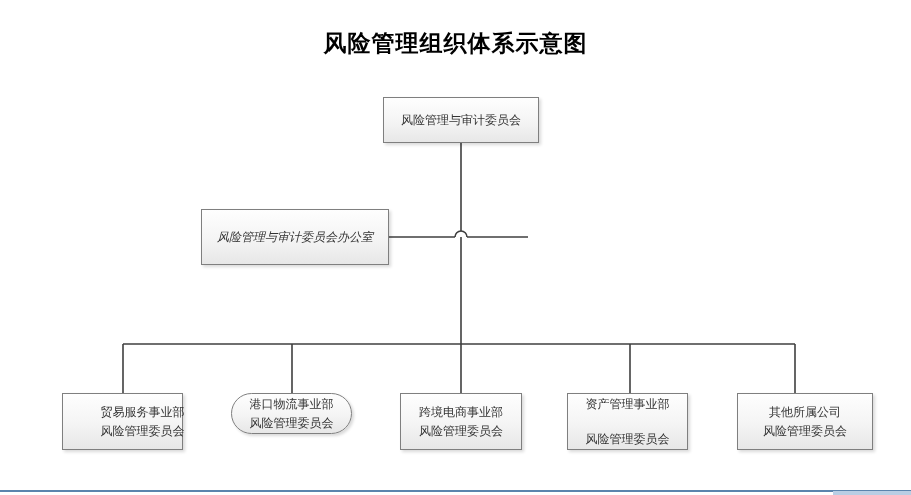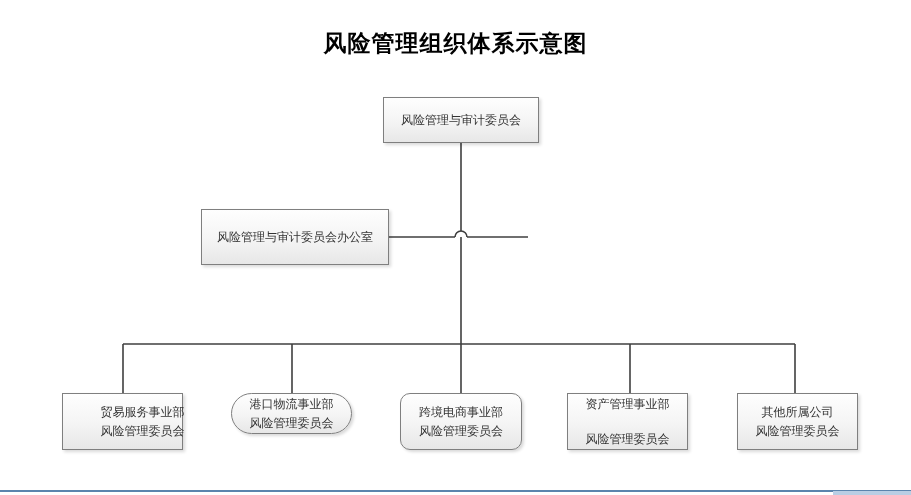--- a/index.html
+++ b/index.html
@@ -90,7 +90,7 @@
     <span>风险管理与审计委员会</span>
   </div>
 
-  <div class="node" style="left:201px; top:209px; width:188px; height:56px;">
+  <div class="node" style="left:201px; top:209px; width:188px; height:56px;font-style:italic;">
     <span>风险管理与审计委员会办公室</span>
   </div>
 

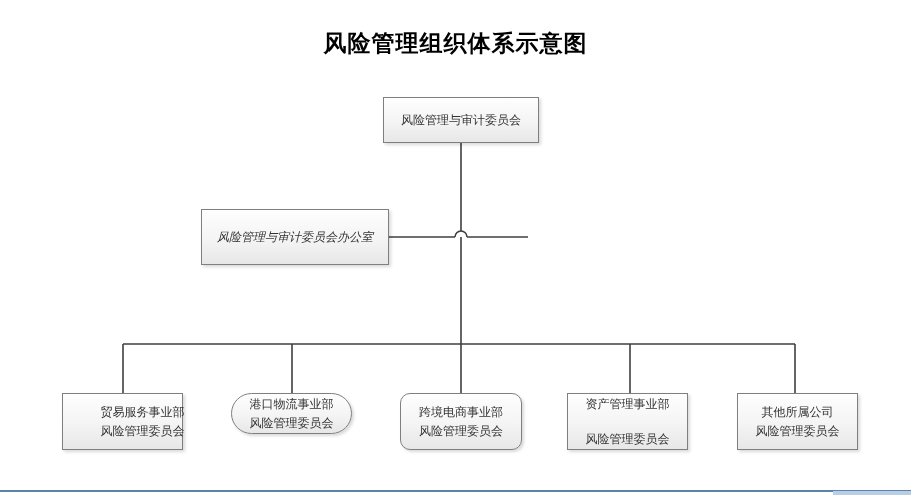--- a/index.html
+++ b/index.html
@@ -105,7 +105,7 @@
     <span>风险管理委员会</span>
   </div>
 
-  <div class="node" style="left:400px; top:393px; width:122px; height:57px;border-radius:10px;">
+  <div class="node" style="left:400px; top:393px; width:122px; height:57px;">
     <span>跨境电商事业部</span>
     <span>风险管理委员会</span>
   </div>

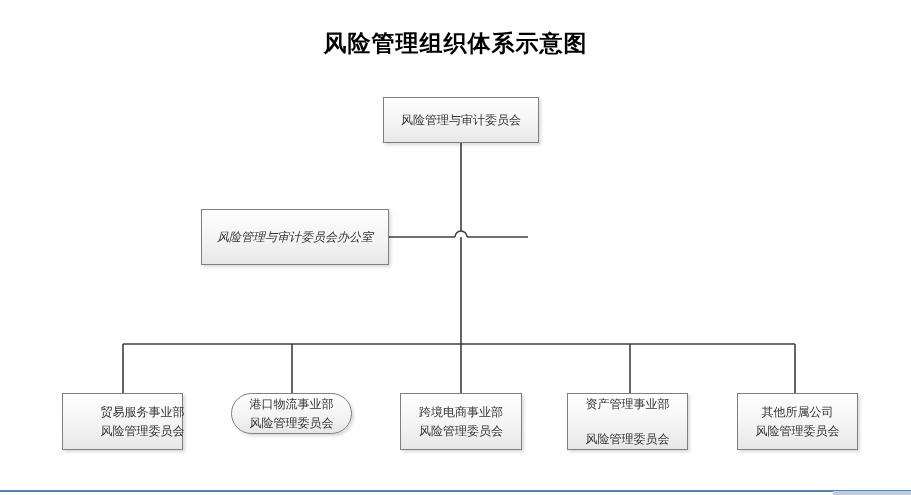--- a/index.html
+++ b/index.html
@@ -115,7 +115,7 @@
     <span>风险管理委员会</span>
   </div>
 
-  <div class="node" style="left:737px; top:393px; width:121px; height:57px;">
+  <div class="node" style="left:737px; top:393px; width:136px; height:57px;">
     <span>其他所属公司</span>
     <span>风险管理委员会</span>
   </div>

